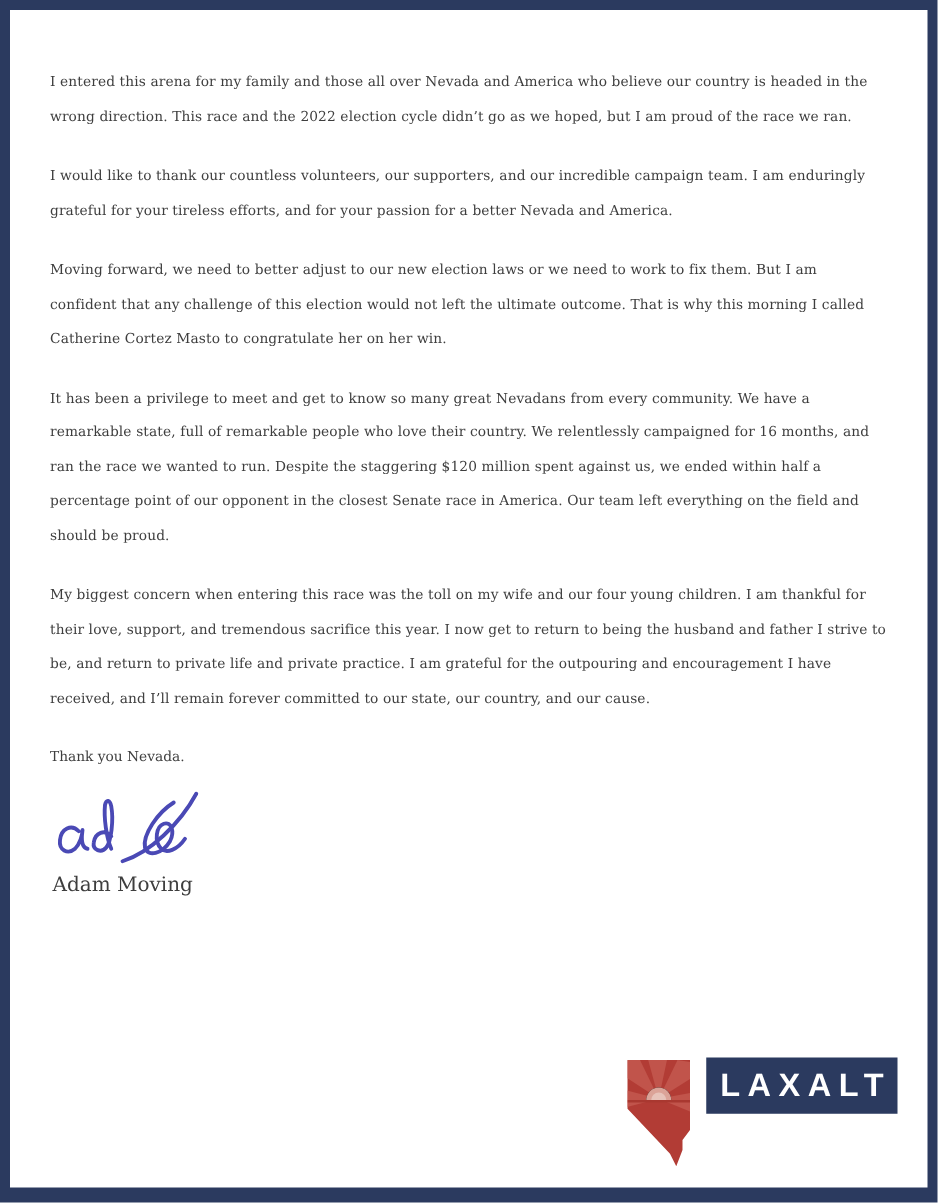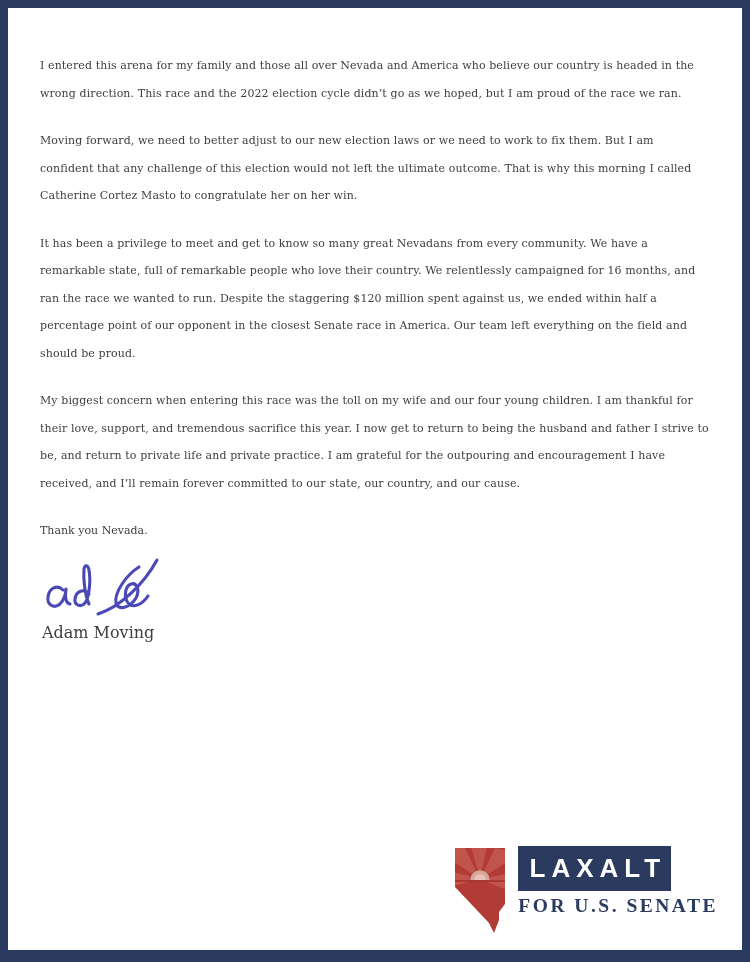--- a/index.html
+++ b/index.html
@@ -94,6 +94,7 @@
 
   <div class="letter-body">
     <p>I entered this arena for my family and those all over Nevada and America who believe our country is headed in the wrong direction. This race and the 2022 election cycle didn’t go as we hoped, but I am proud of the race we ran.</p>
+    <p>I would like to thank our countless volunteers, our supporters, and our incredible campaign team. I am enduringly grateful for your tireless efforts, and for your passion for a better Nevada and America.</p>
     <p>Moving forward, we need to better adjust to our new election laws or we need to work to fix them. But I am confident that any challenge of this election would not left the ultimate outcome. That is why this morning I called Catherine Cortez Masto to congratulate her on her win.</p>
     <p>It has been a privilege to meet and get to know so many great Nevadans from every community. We have a remarkable state, full of remarkable people who love their country. We relentlessly campaigned for 16 months, and ran the race we wanted to run. Despite the staggering $120 million spent against us, we ended within half a percentage point of our opponent in the closest Senate race in America. Our team left everything on the field and should be proud.</p>
     <p>My biggest concern when entering this race was the toll on my wife and our four young children. I am thankful for their love, support, and tremendous sacrifice this year. I now get to return to being the husband and father I strive to be, and return to private life and private practice. I am grateful for the outpouring and encouragement I have received, and I’ll remain forever committed to our state, our country, and our cause.</p>

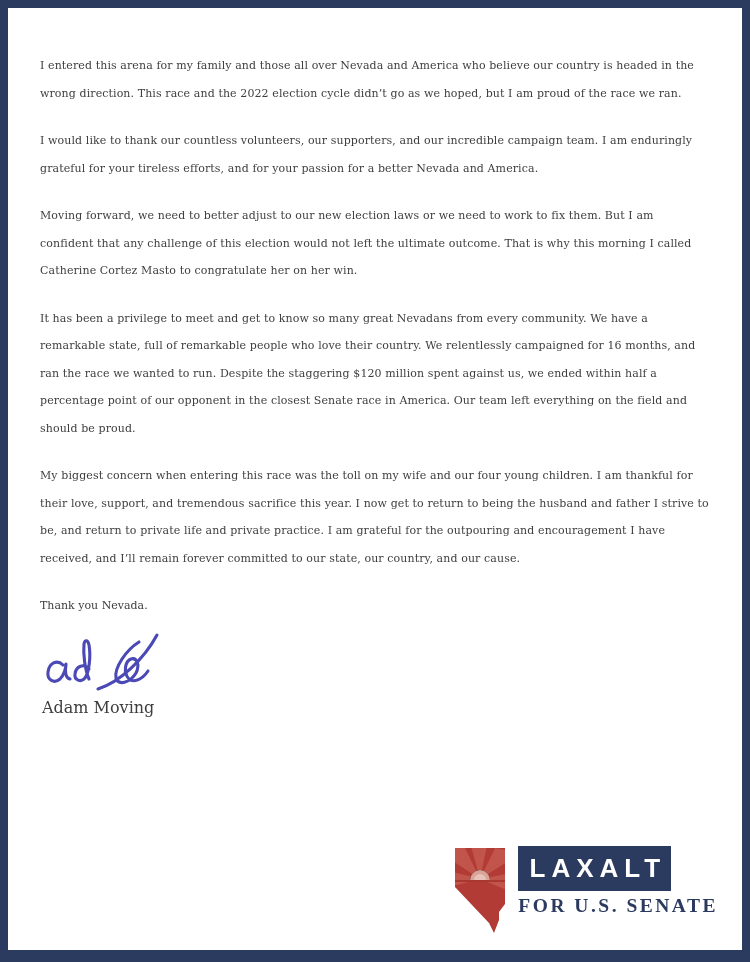--- a/index.html
+++ b/index.html
@@ -147,7 +147,6 @@
       <div class="wordmark-box">
         <span class="wordmark">LAXALT</span>
       </div>
-      <div class="tagline">FOR U.S. SENATE</div>
     </div>
   </div>
 

